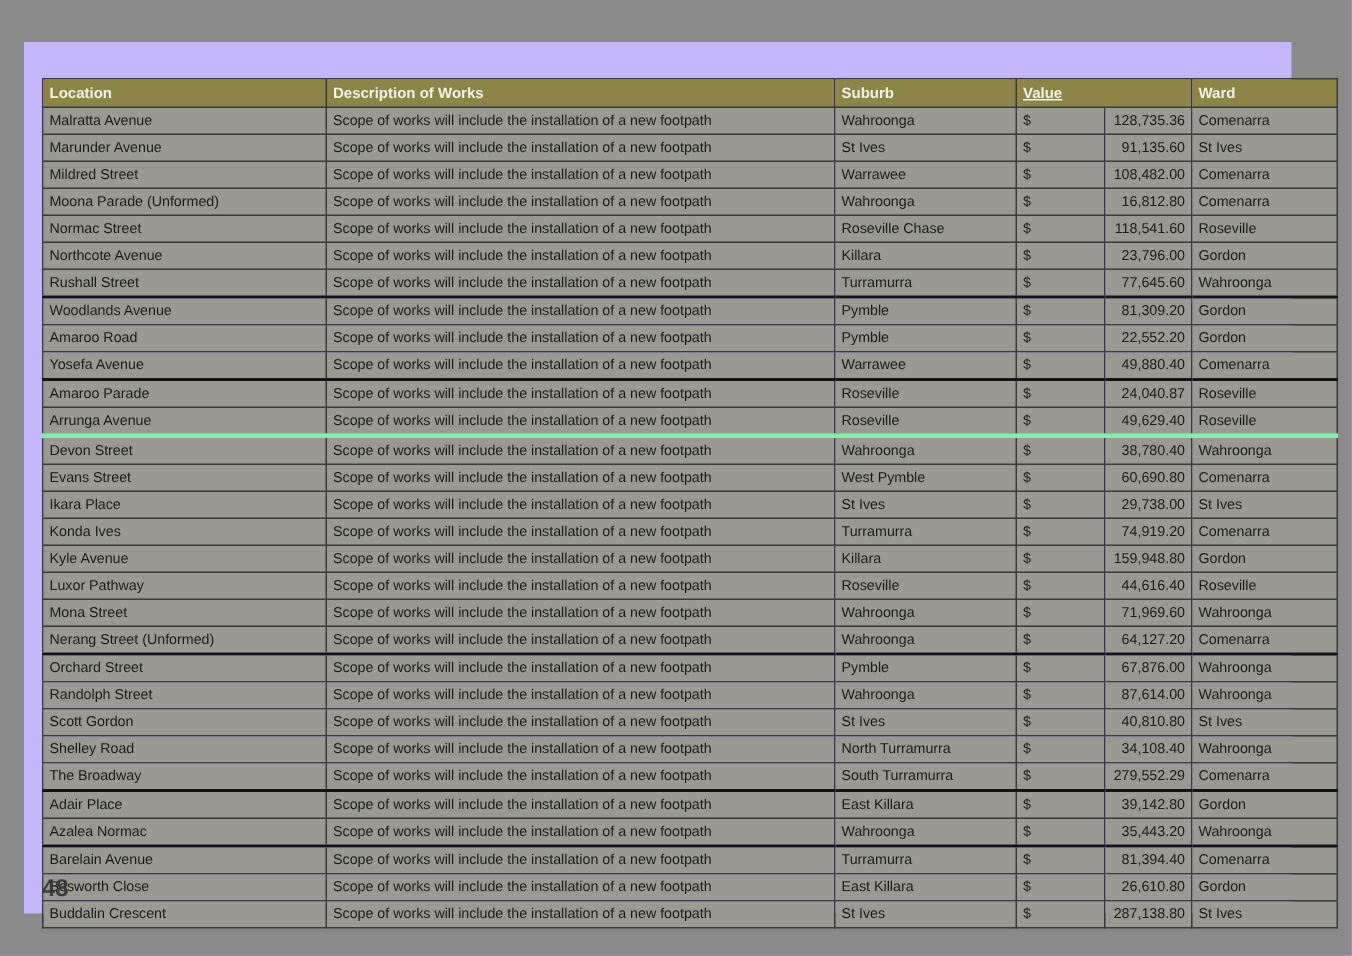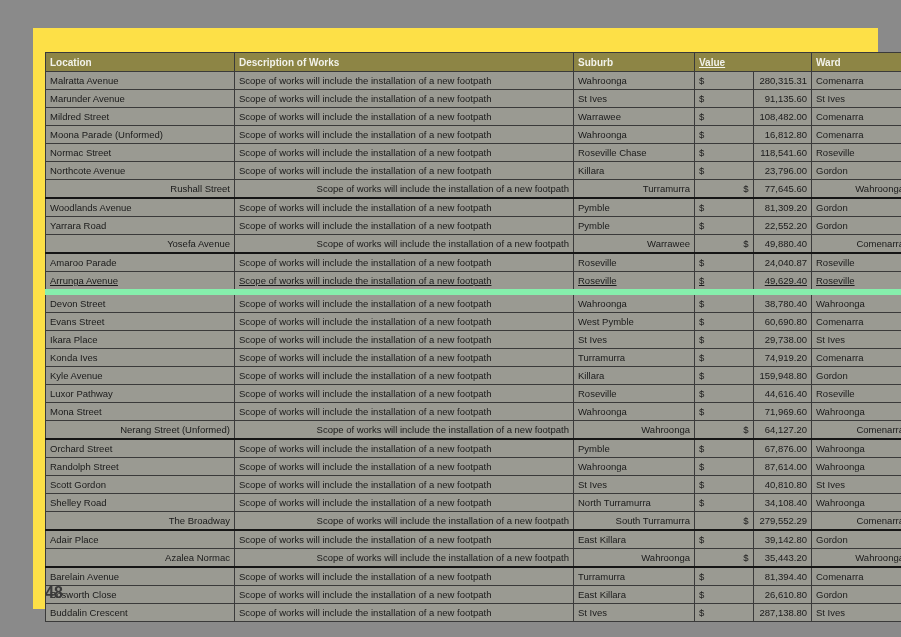--- a/index.html
+++ b/index.html
@@ -15,11 +15,11 @@
   }
   #page {
     position: absolute;
-    left: 33px;
+    left: 16px;
     top: 28px;
     width: 845px;
     height: 581px;
-    background: #fde047;
+    background: #c4b5fd;
   }
   table.works {
     border-collapse: collapse;

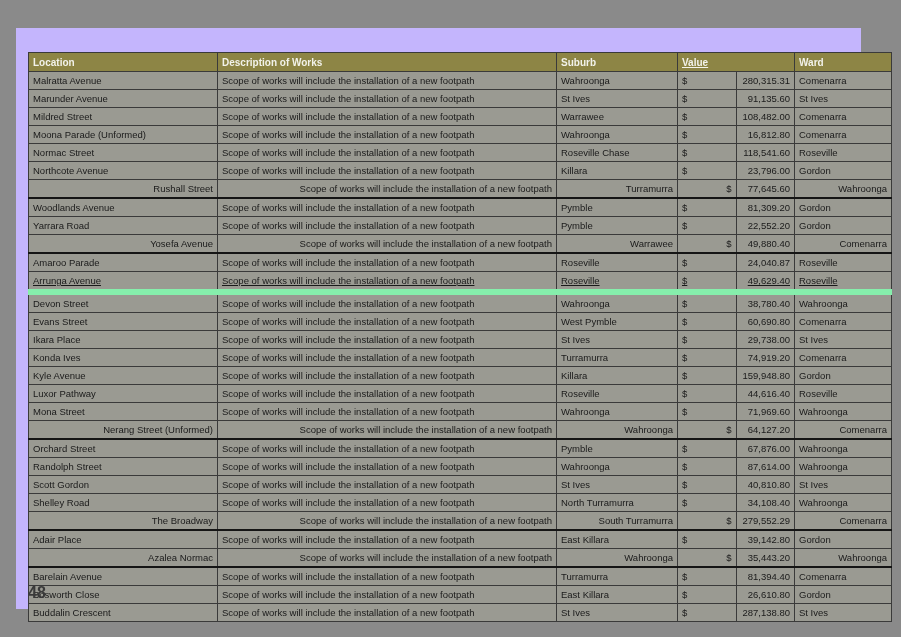--- a/index.html
+++ b/index.html
@@ -100,7 +100,7 @@
           <td class="col-desc">Scope of works will include the installation of a new footpath</td>
           <td class="col-suburb">Wahroonga</td>
           <td class="col-dollar">$</td>
-          <td class="col-value">280,315.31</td>
+          <td class="col-value">128,735.36</td>
           <td class="col-ward">Comenarra</td>
         </tr>
         <tr>

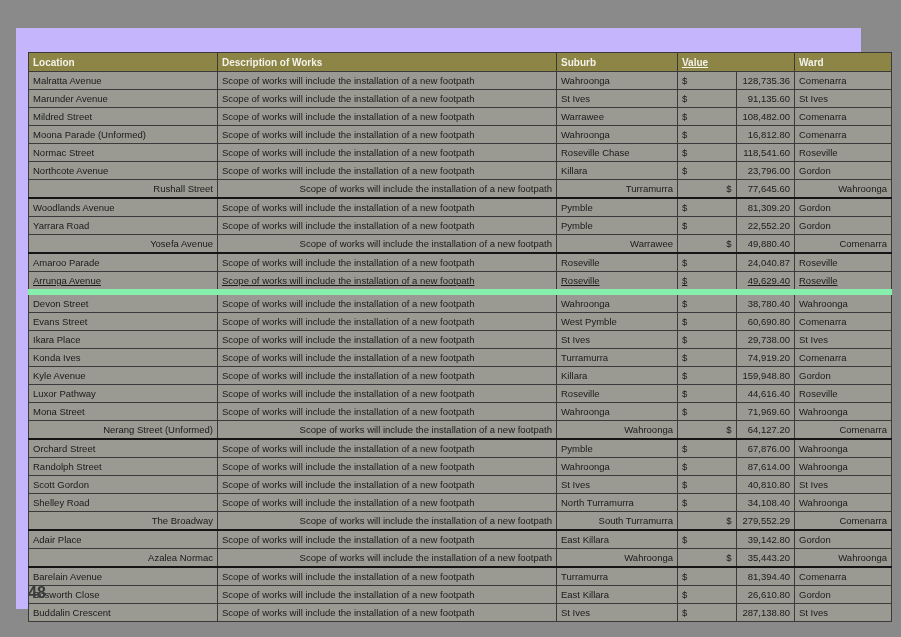--- a/index.html
+++ b/index.html
@@ -64,7 +64,6 @@
 
   tr.heavy td {
     border-bottom: 2px solid #151515;
-    text-align: right;
   }
   tr.light td {
     border-bottom: 6px solid #86efac;

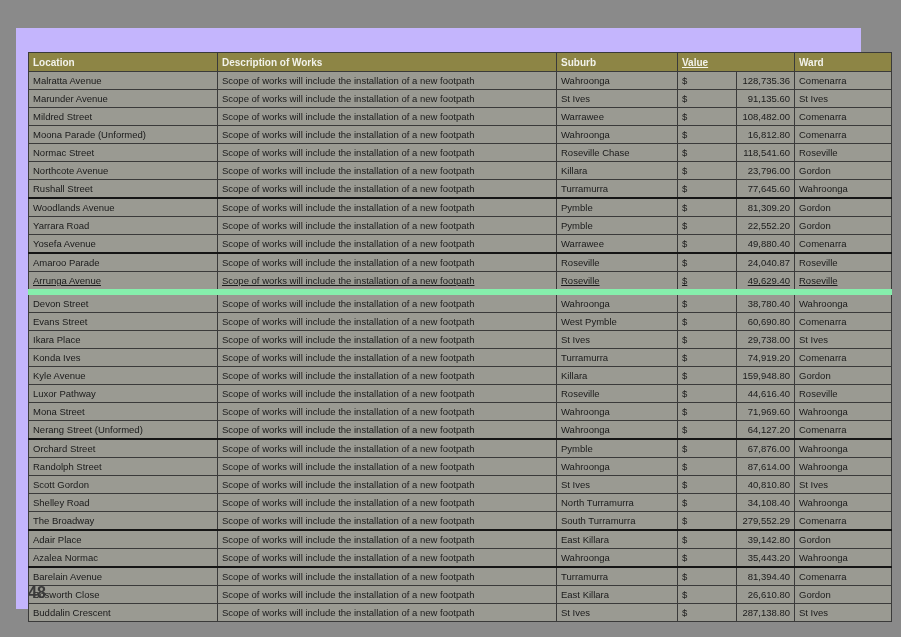--- a/index.html
+++ b/index.html
@@ -159,7 +159,7 @@
           <td class="col-ward">Gordon</td>
         </tr>
         <tr>
-          <td class="col-location">Yarrara Road</td>
+          <td class="col-location">Amaroo Road</td>
           <td class="col-desc">Scope of works will include the installation of a new footpath</td>
           <td class="col-suburb">Pymble</td>
           <td class="col-dollar">$</td>

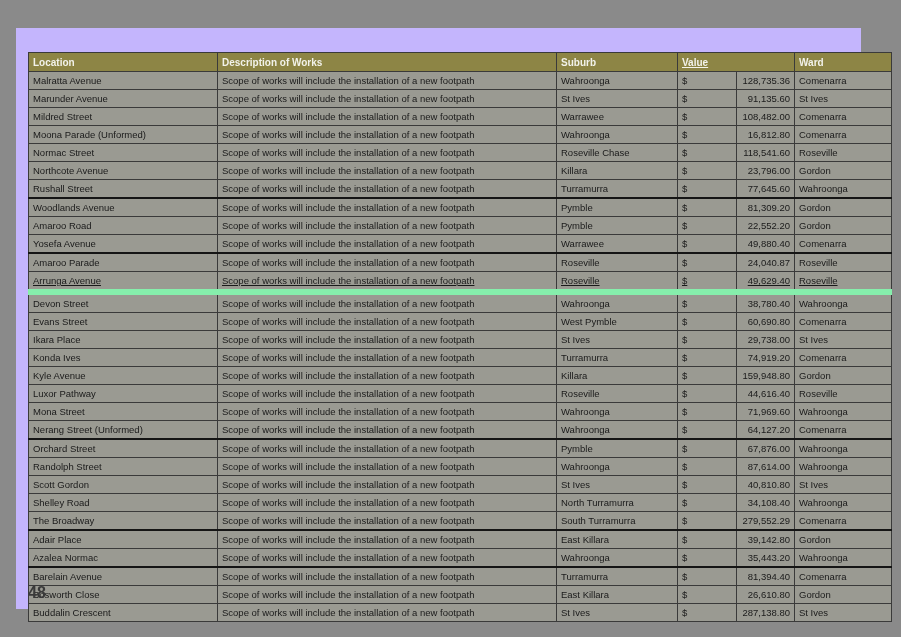--- a/index.html
+++ b/index.html
@@ -66,8 +66,7 @@
     border-bottom: 2px solid #151515;
   }
   tr.light td {
-    border-bottom: 6px solid #86efac;
-    text-decoration: underline;
+    border-bottom: 3px solid #86efac;
   }
   .page-number {
     position: absolute;

